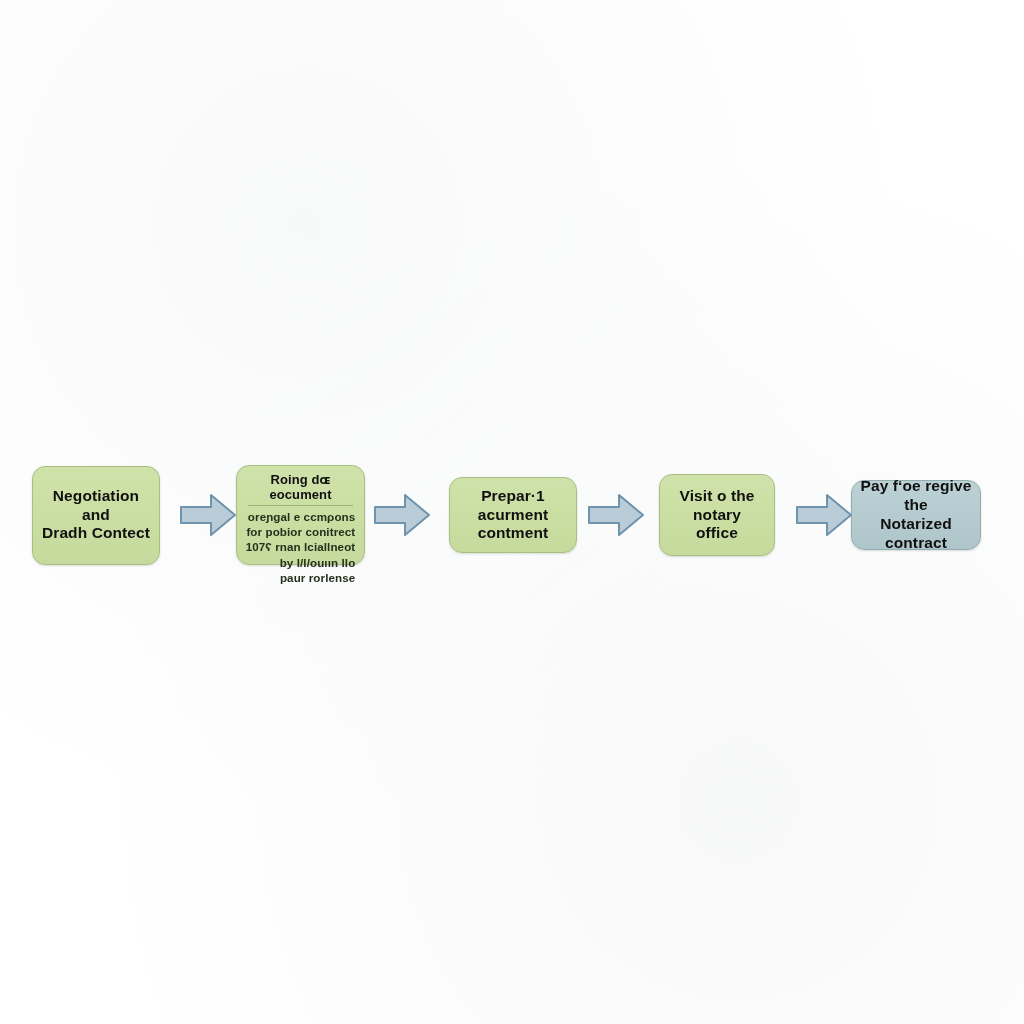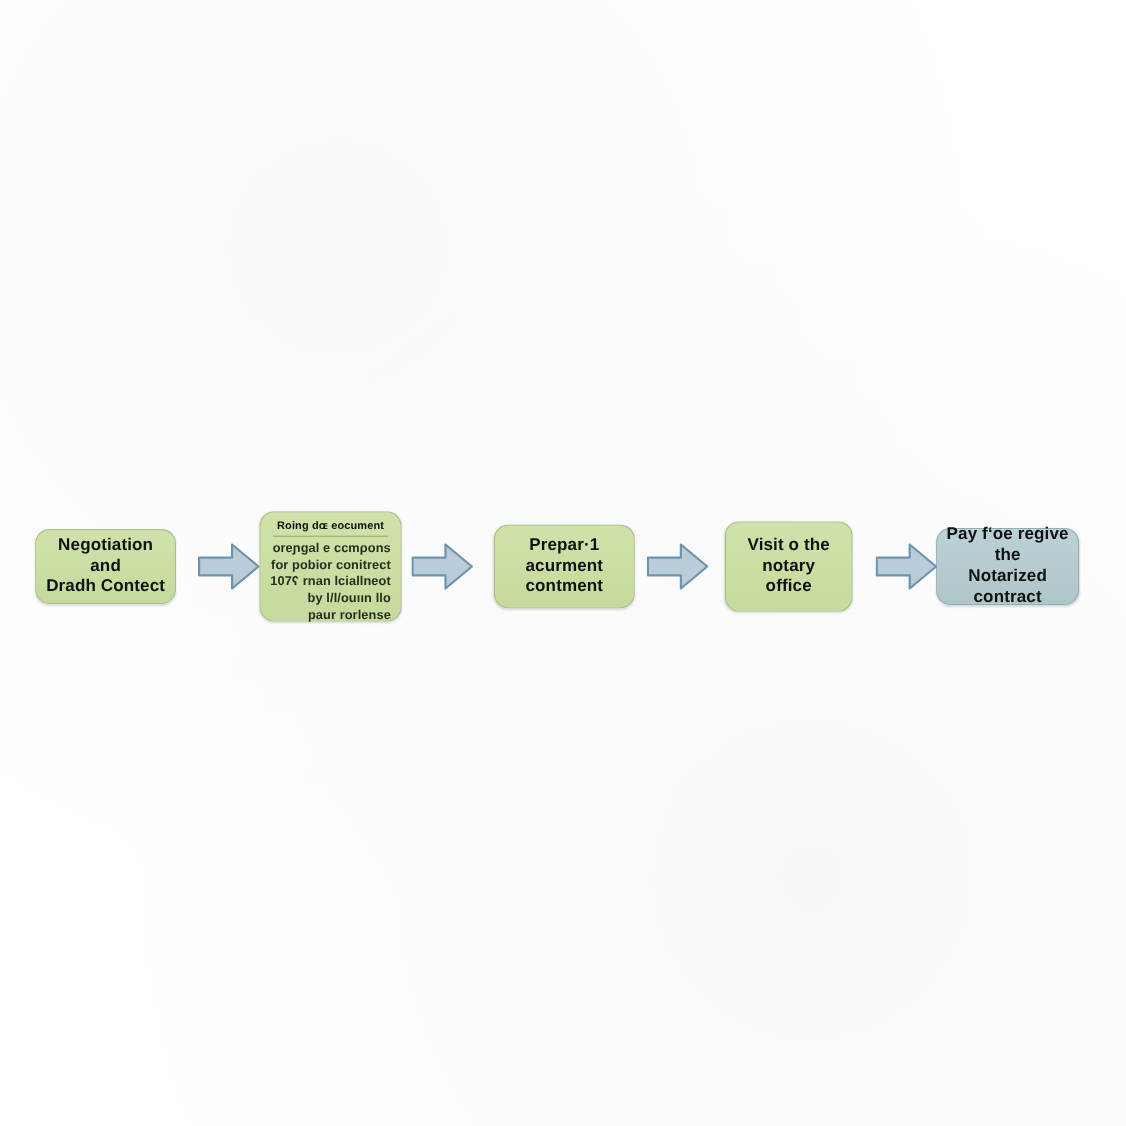--- a/index.html
+++ b/index.html
@@ -76,7 +76,7 @@
     justify-content: flex-start;
   }
   #node-2 .doc-title {
-    font-size: 10px;
+    font-size: 13px;
     font-weight: 700;
     line-height: 1.15;
     padding-bottom: 2px;

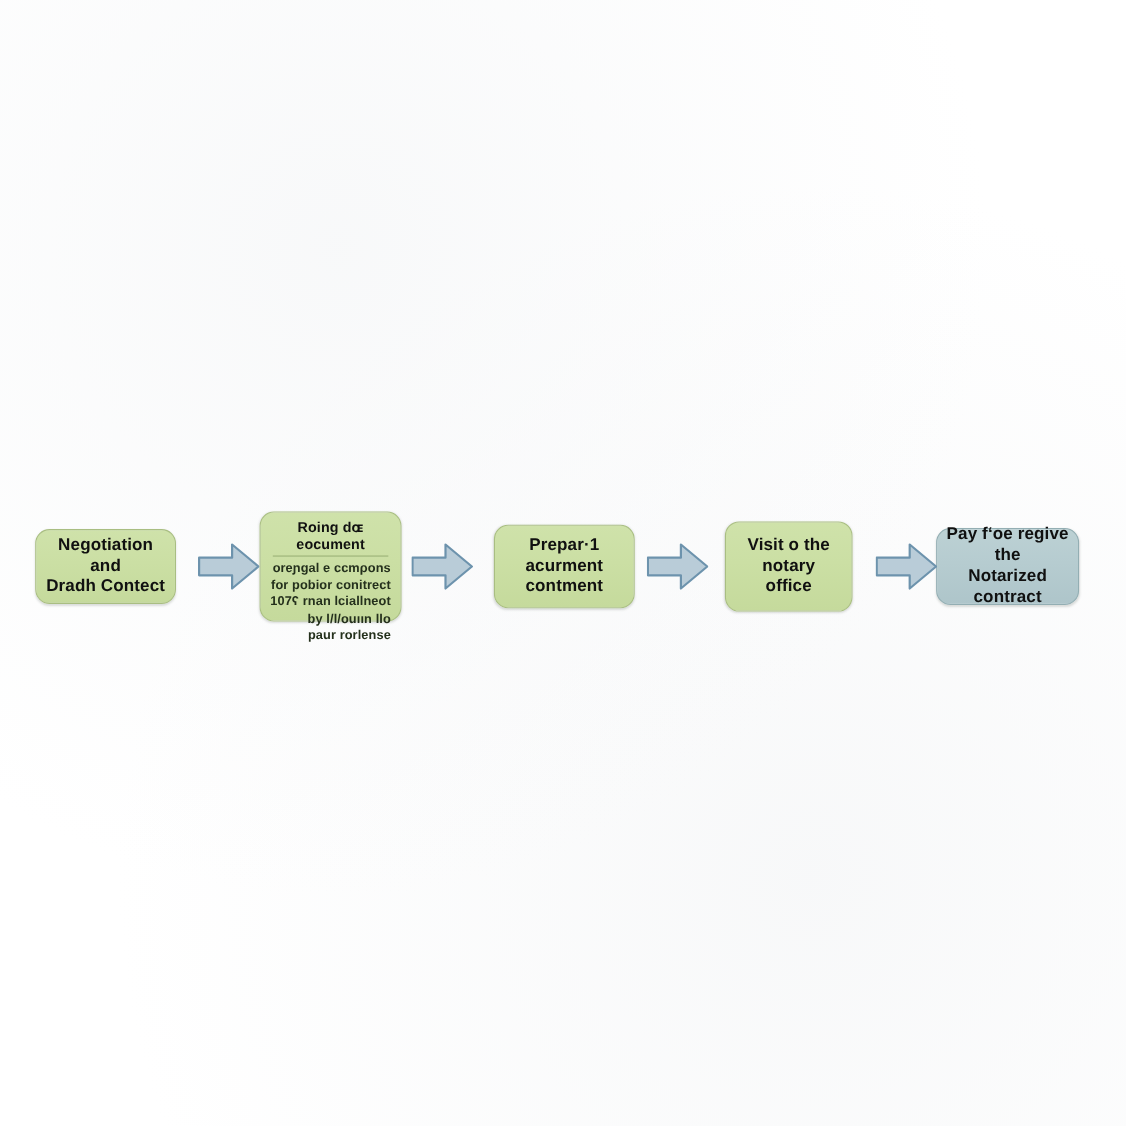--- a/index.html
+++ b/index.html
@@ -68,7 +68,7 @@
   }
 
   
-  #node-1 { width: 128px; height: 68px; margin-left: 32px; padding: 6px 7px; }
+  #node-1 { width: 128px; height: 99px; margin-left: 32px; padding: 6px 7px; }
   
   #node-2 {
     width: 129px; height: 100px; margin-left: 76px;

